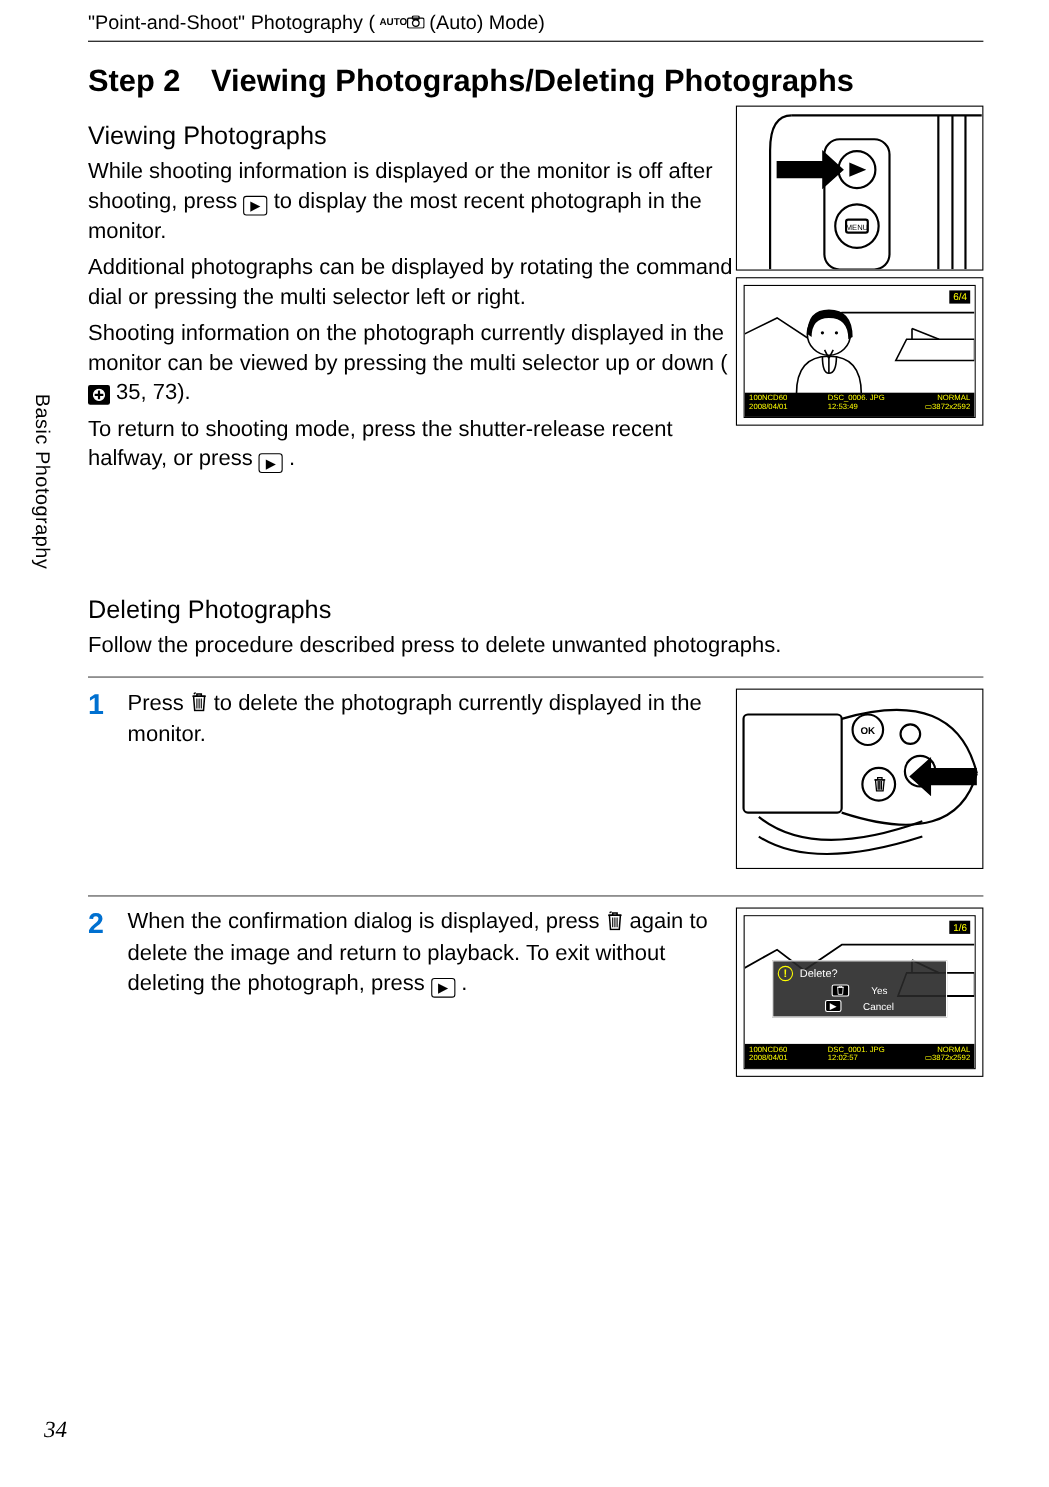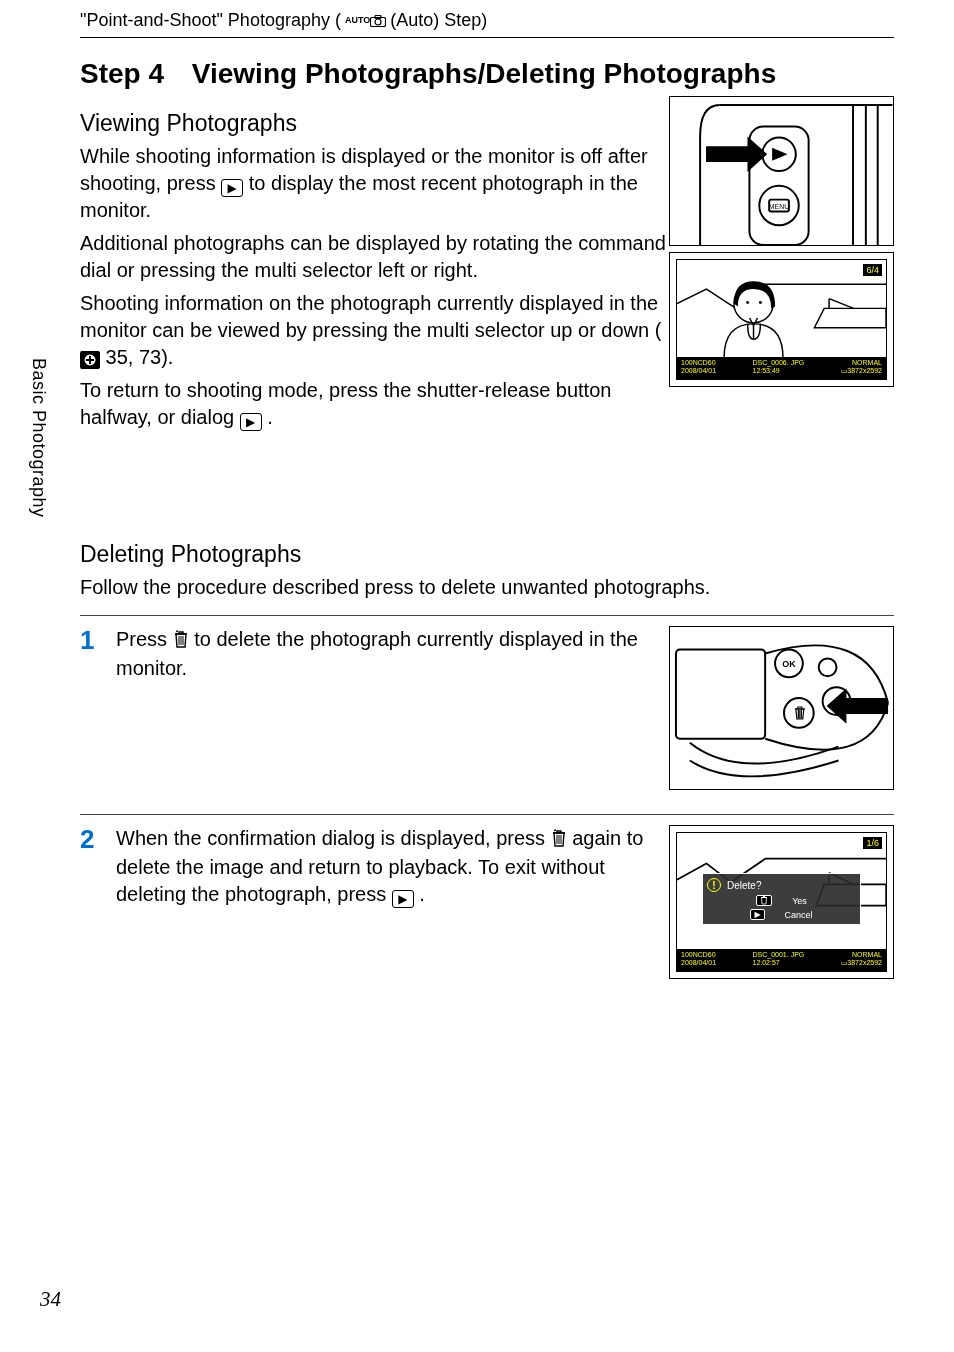--- a/index.html
+++ b/index.html
@@ -58,7 +58,7 @@
           </svg>
       </span>
     </span>
-    <span> (Auto) Step)</span>
+    <span> (Auto) Mode)</span>
   </div>
 
   <h1 class="h1">

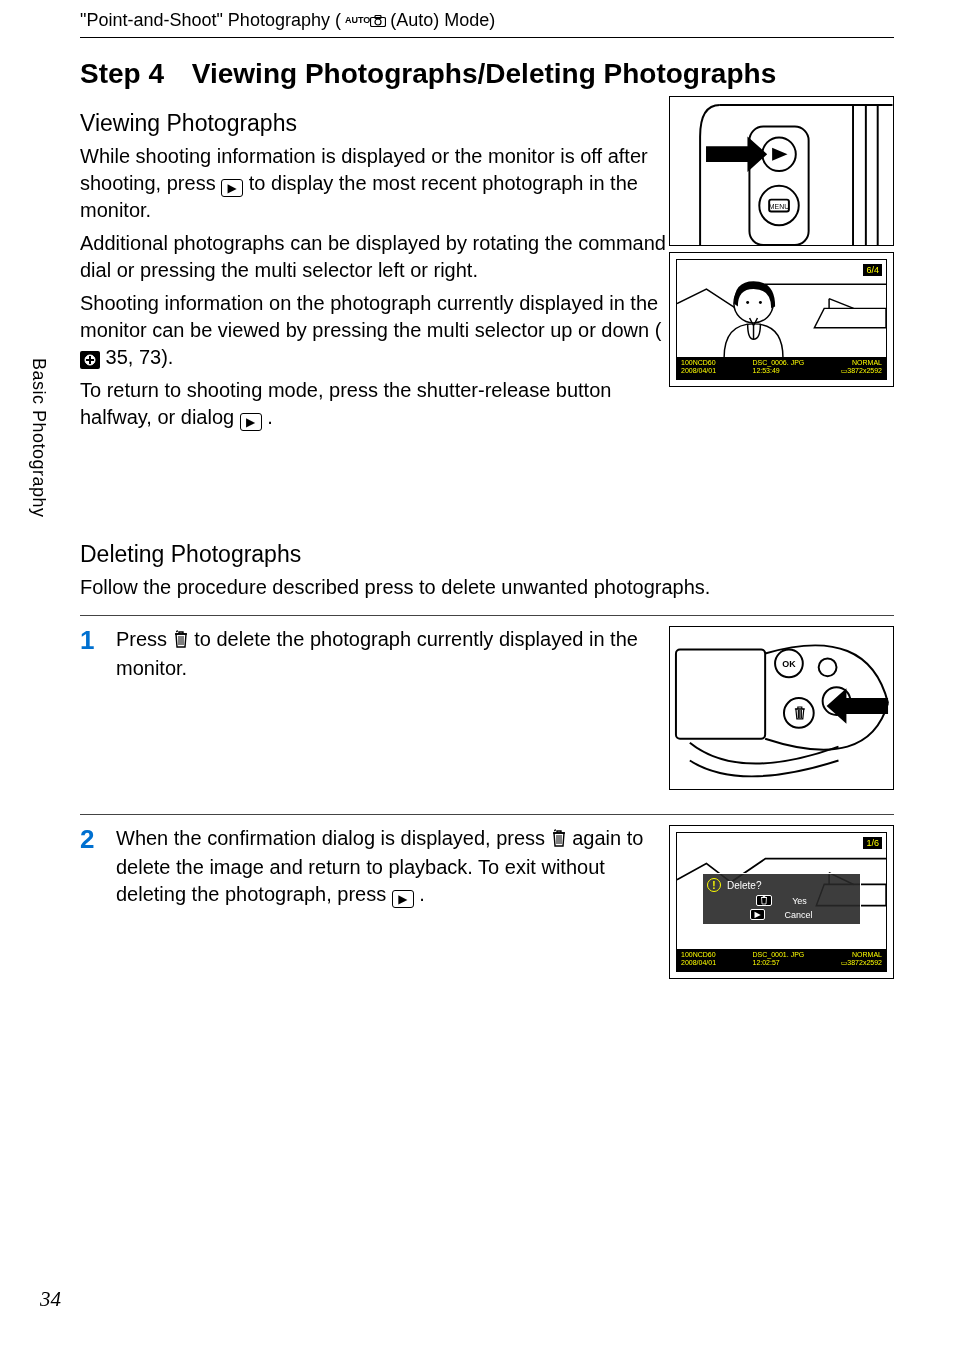--- a/index.html
+++ b/index.html
@@ -62,7 +62,7 @@
   </div>
 
   <h1 class="h1">
-    <span class="step-label">Step 4</span>
+    <span class="step-label">Step 2</span>
     <span>Viewing Photographs/Deleting Photographs</span>
   </h1>
 

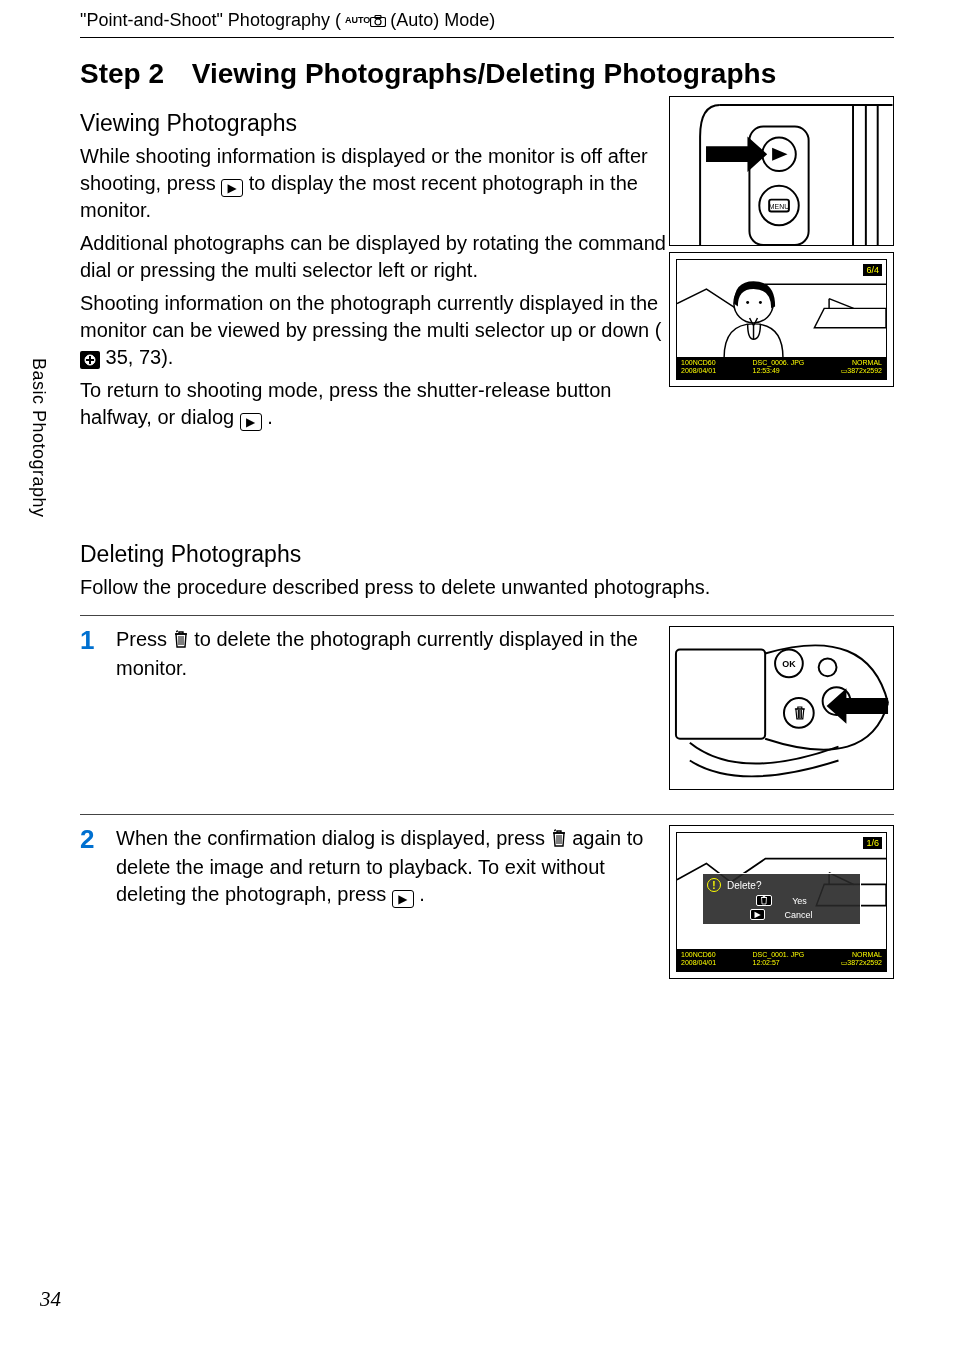--- a/index.html
+++ b/index.html
@@ -90,7 +90,7 @@
         <span> 35, 73).</span>
       </p>
       <p class="body">
-        <span>To return to shooting mode, press the shutter-release button halfway, or dialog </span>
+        <span>To return to shooting mode, press the shutter-release recent halfway, or press </span>
         <span class="icon-box">
             <span>▶</span>
           </span>

